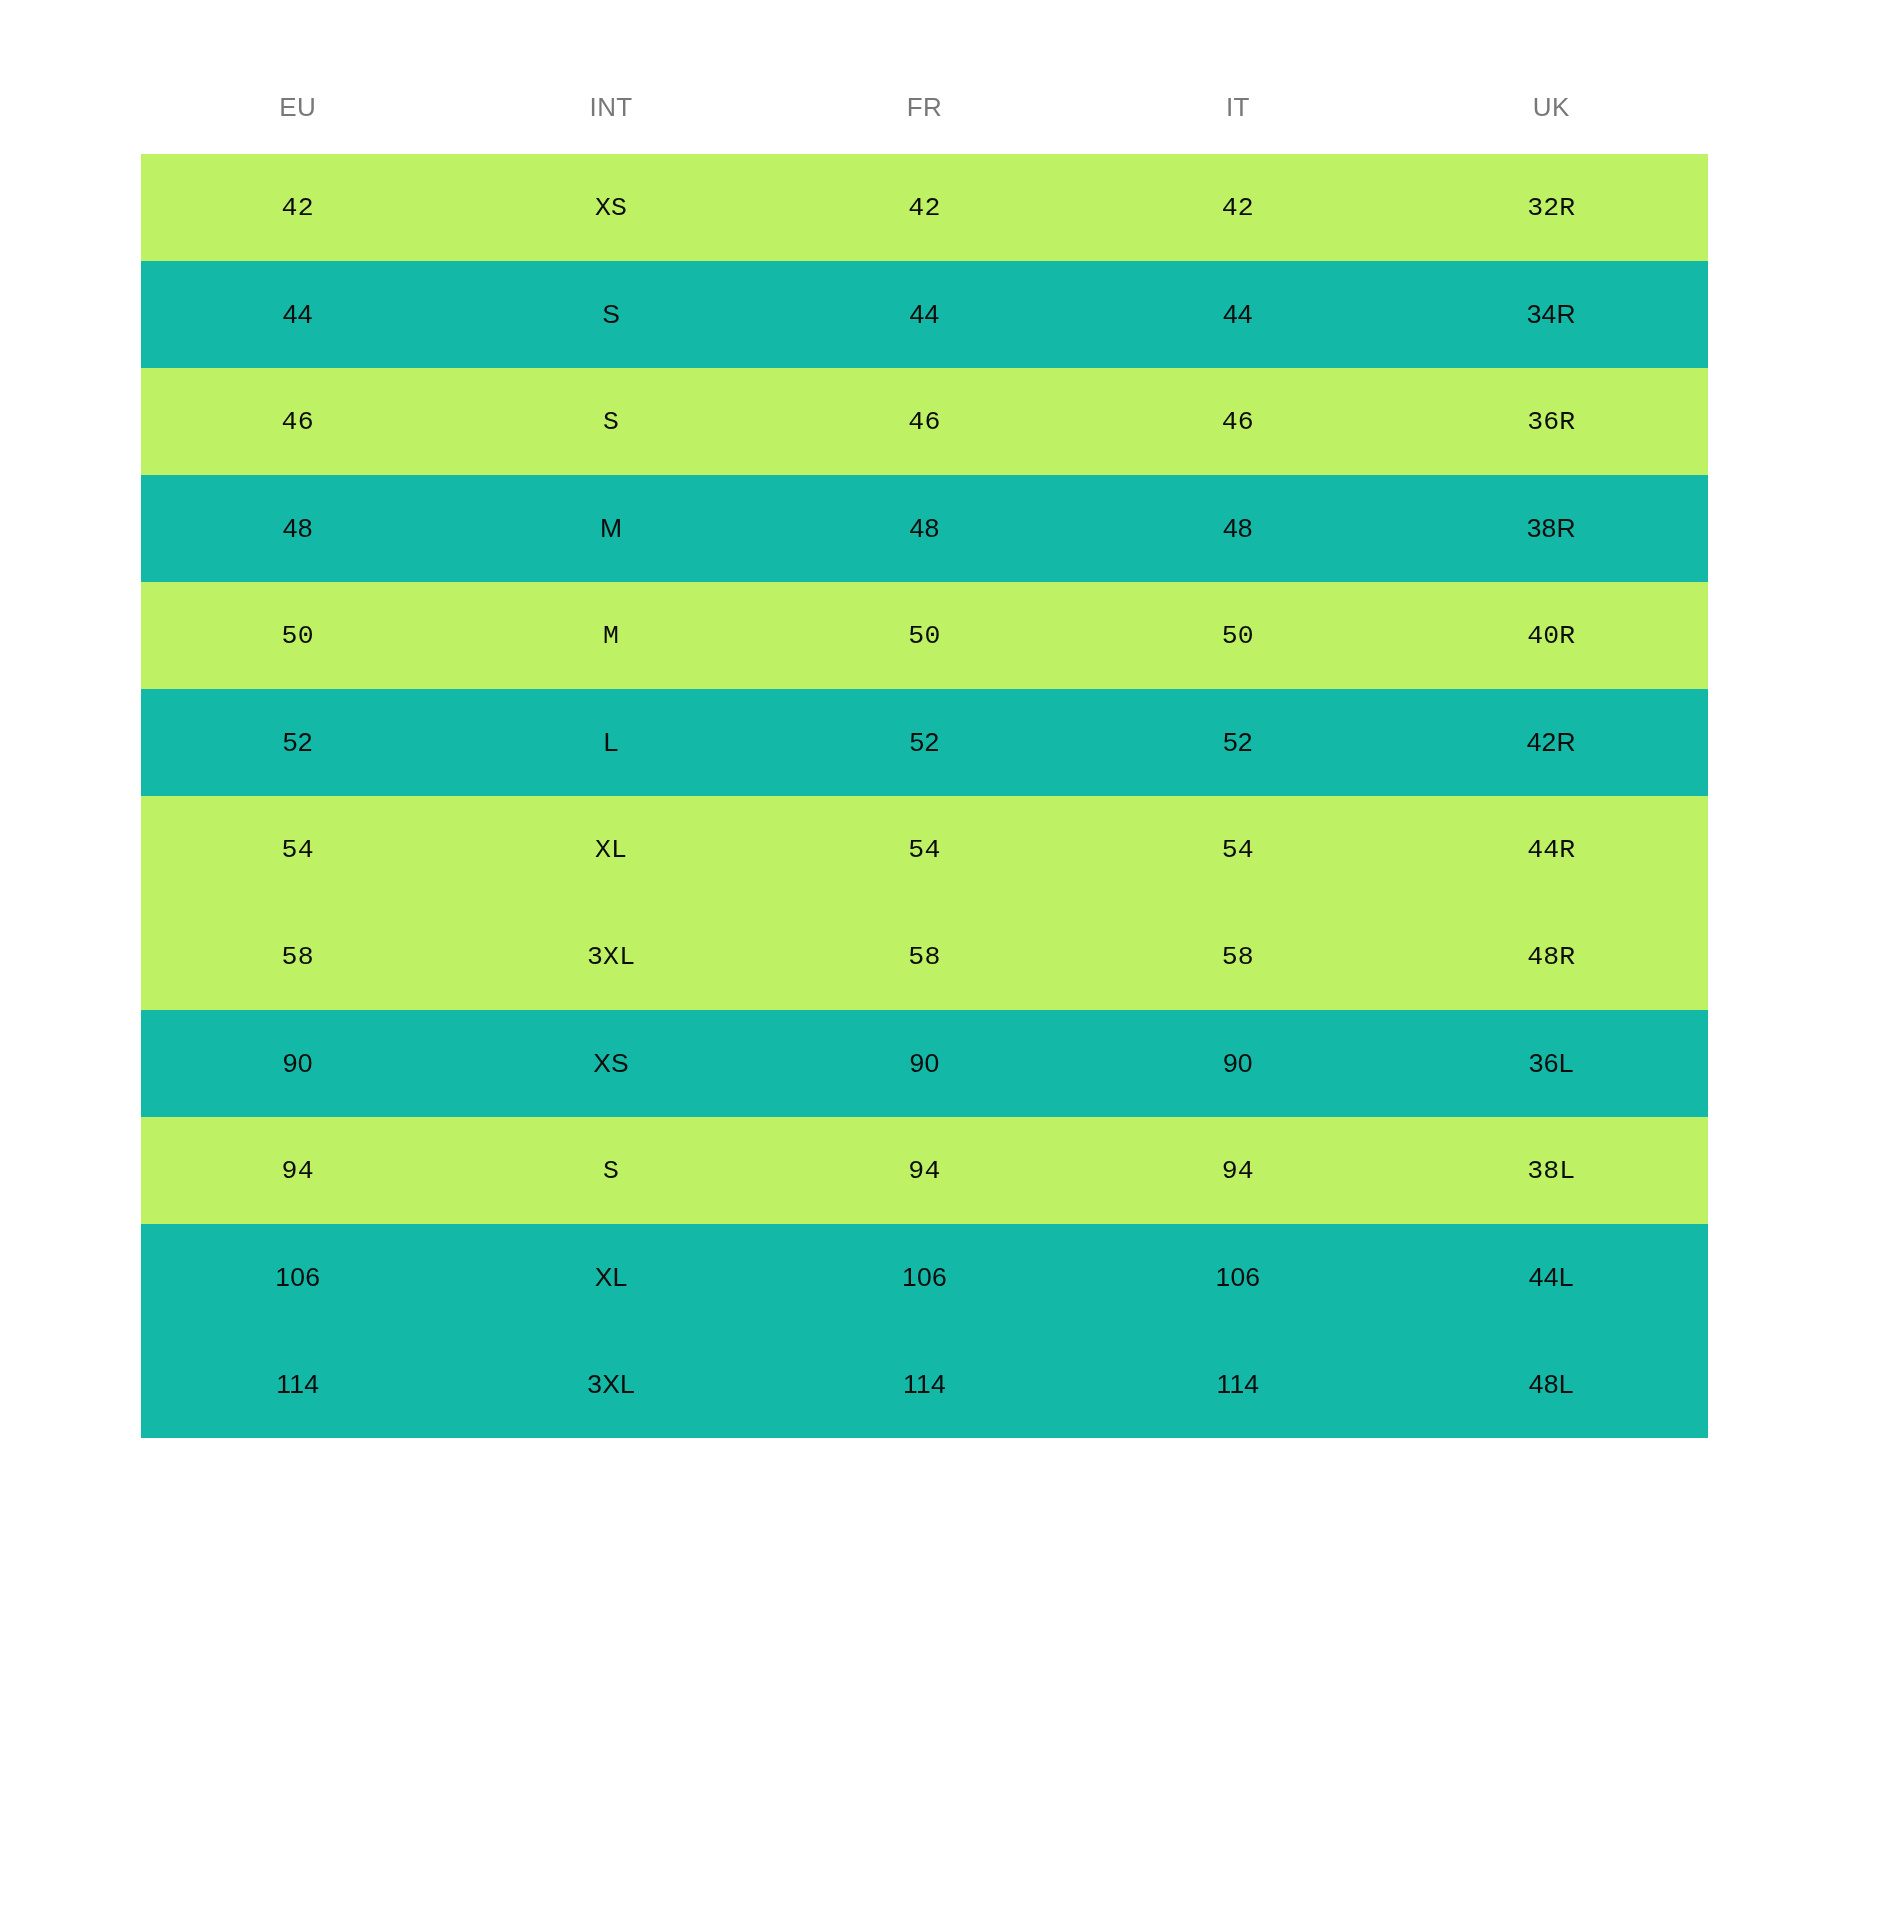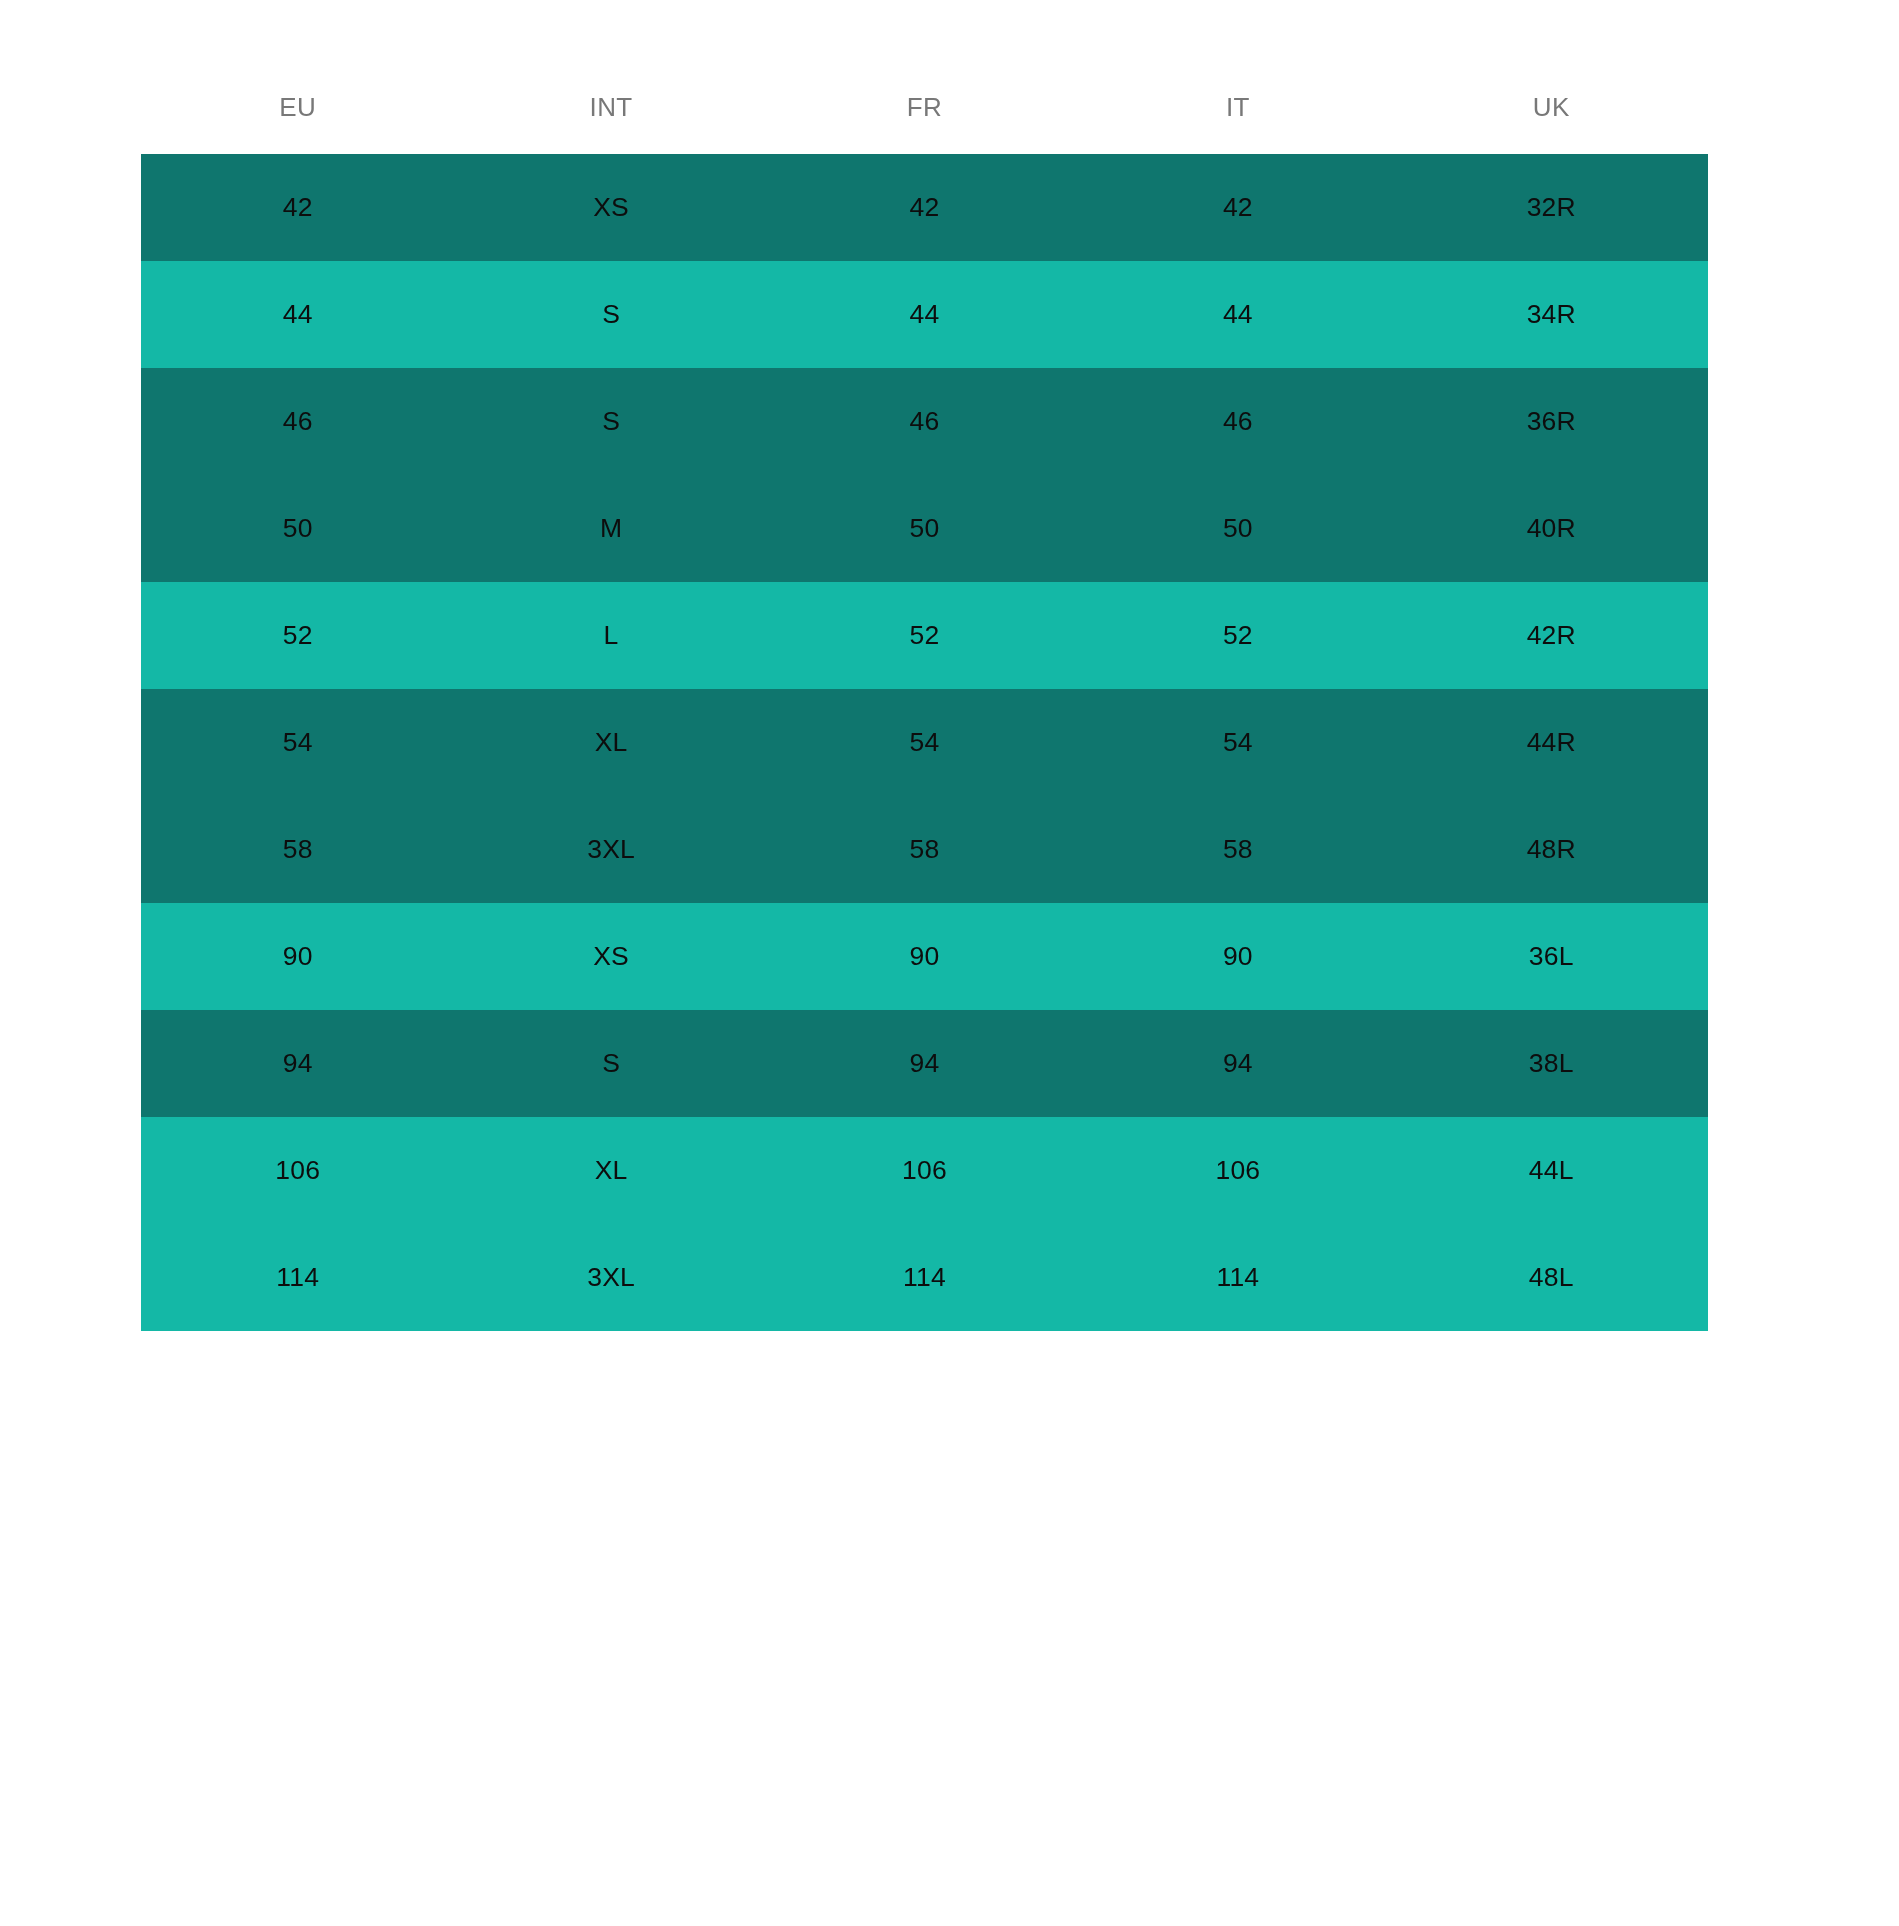--- a/index.html
+++ b/index.html
@@ -64,7 +64,8 @@
   }
 
   .size-table tbody tr.stripe td {
-    background: #0f766e;
+    background: #bef264;
+    font-family: Liberation Mono, monospace;
   }
   .size-table tbody tr.plain td {
     background: #14b8a6;

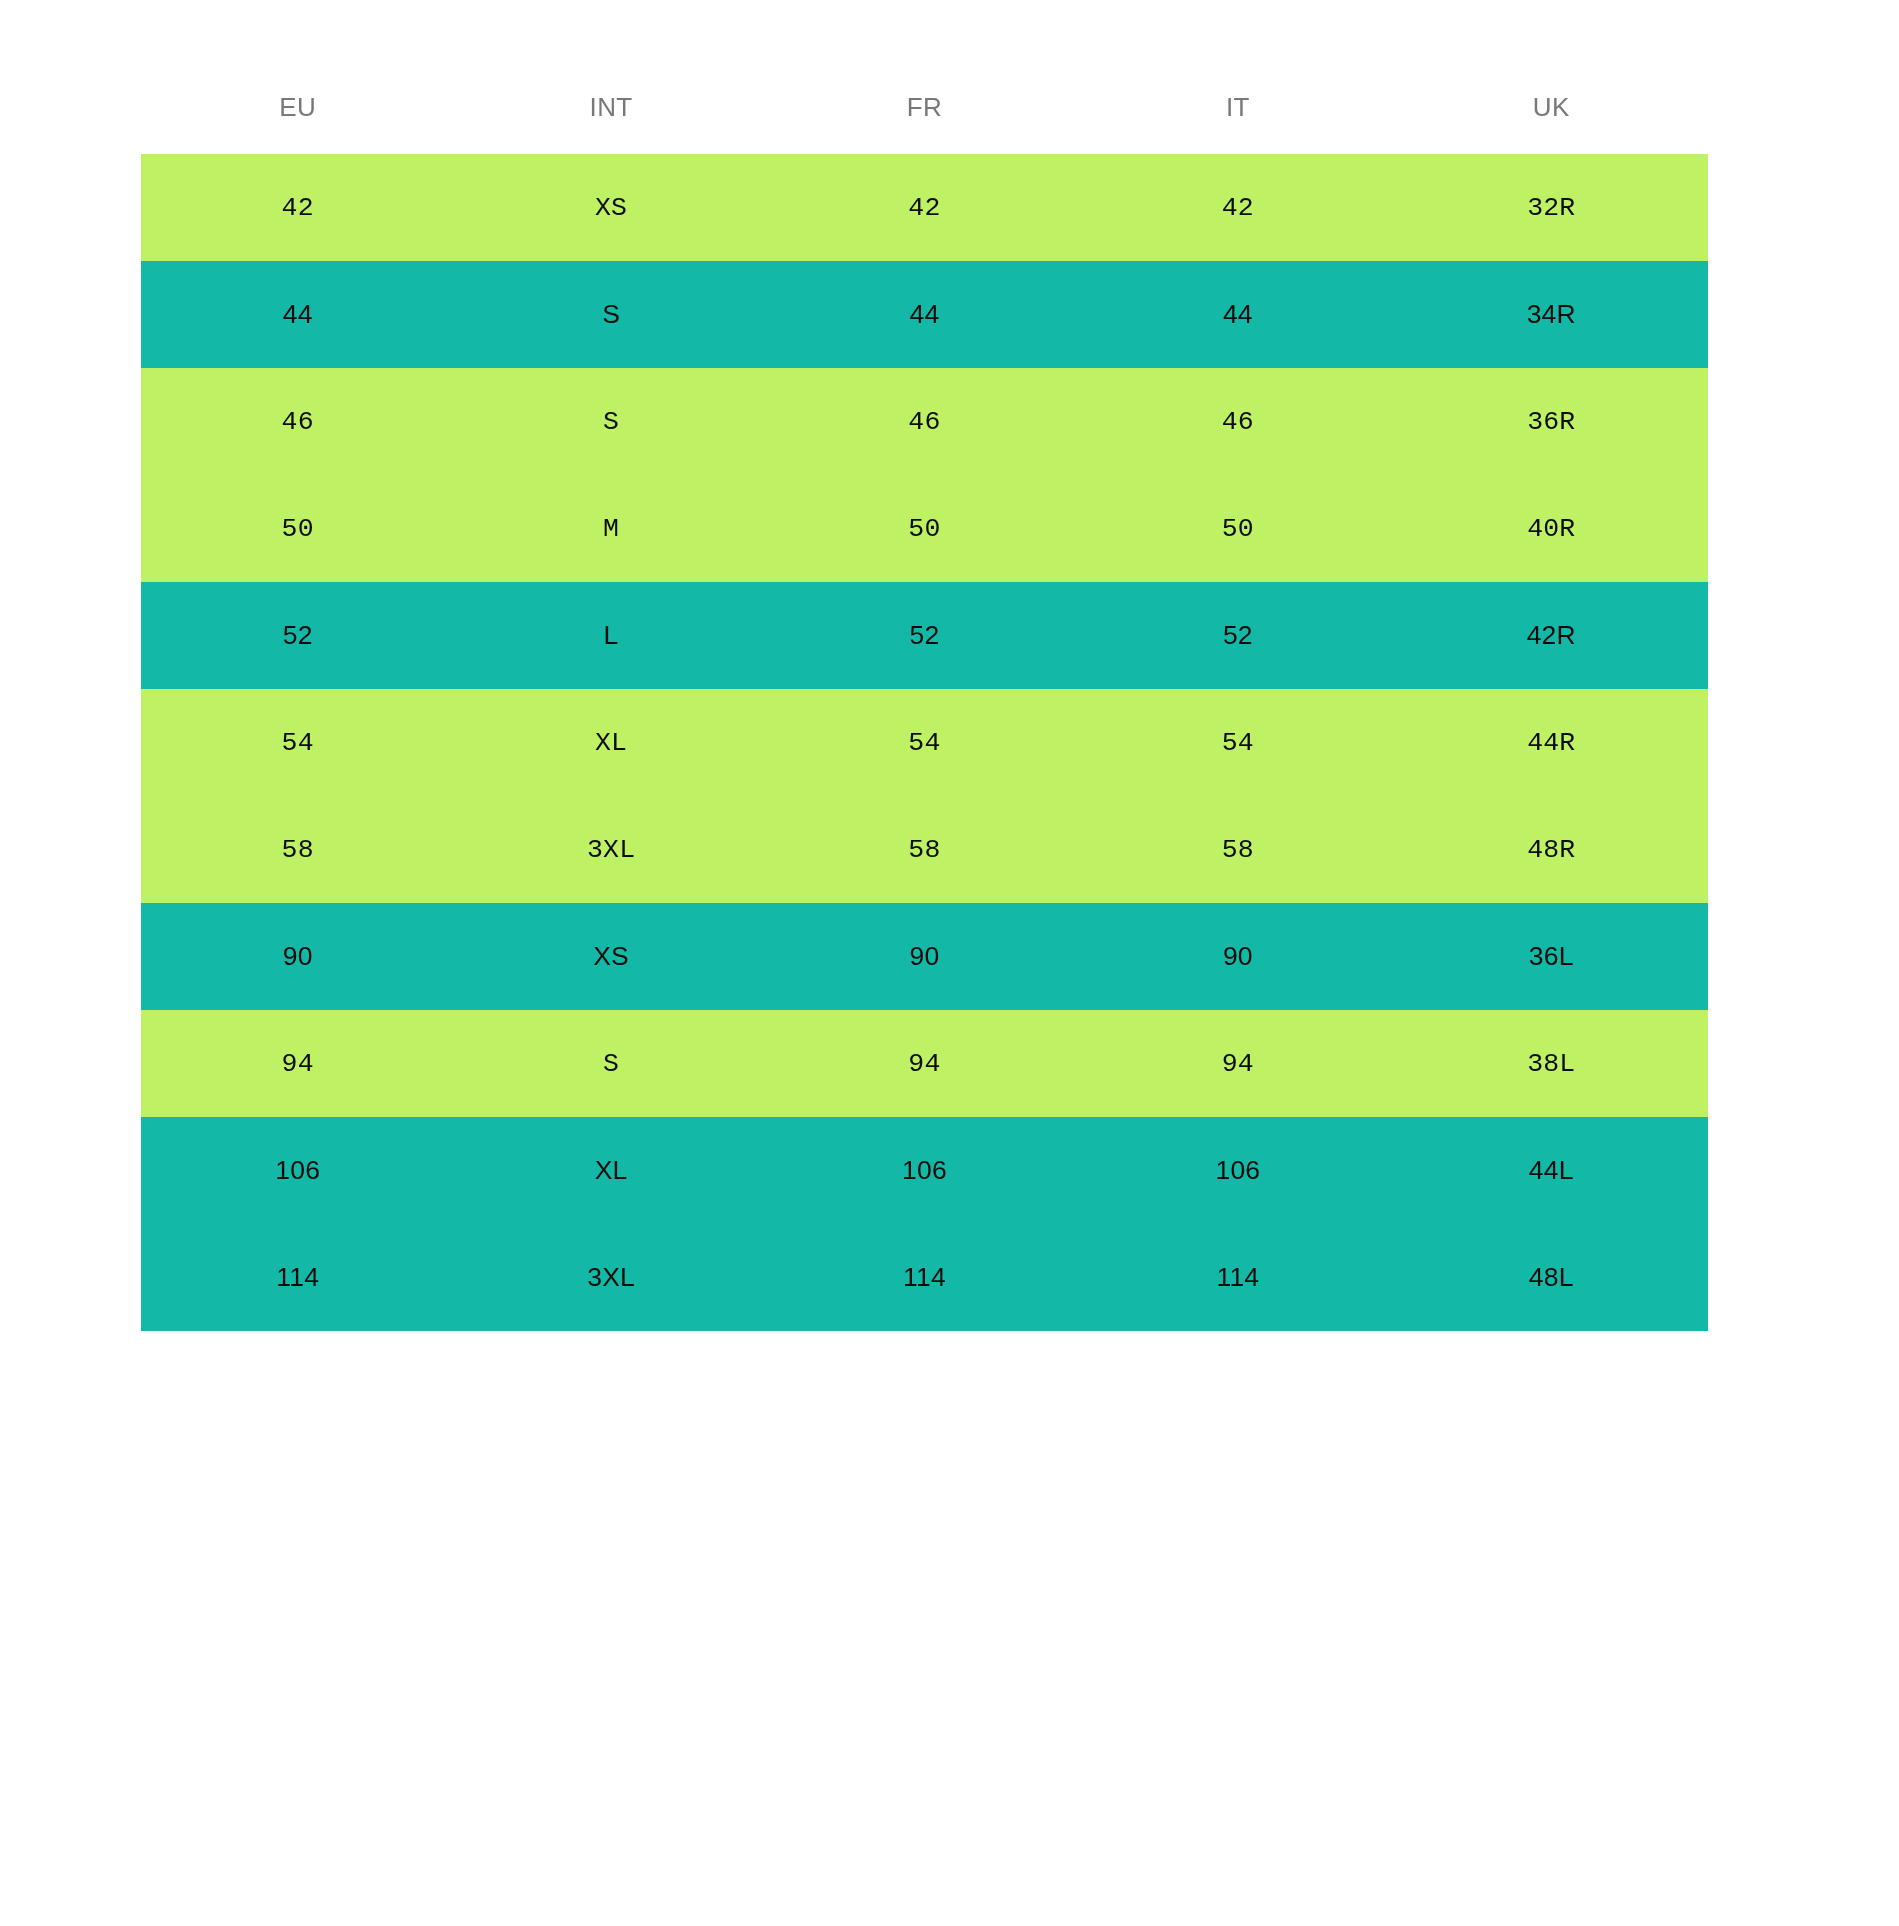--- a/index.html
+++ b/index.html
@@ -115,6 +115,13 @@
           <td>46</td>
           <td>36R</td>
         </tr>
+        <tr class="plain">
+          <td>48</td>
+          <td>M</td>
+          <td>48</td>
+          <td>48</td>
+          <td>38R</td>
+        </tr>
         <tr class="stripe">
           <td>50</td>
           <td>M</td>

